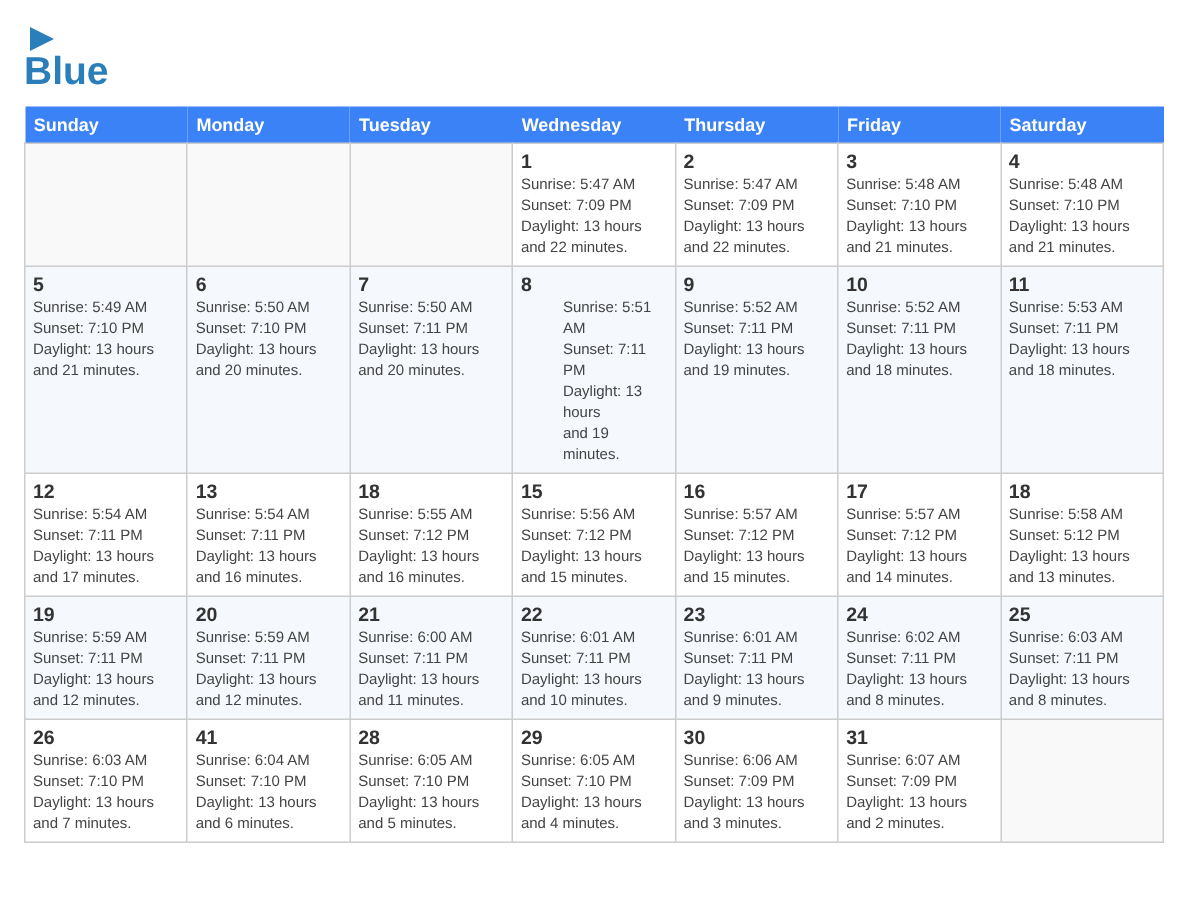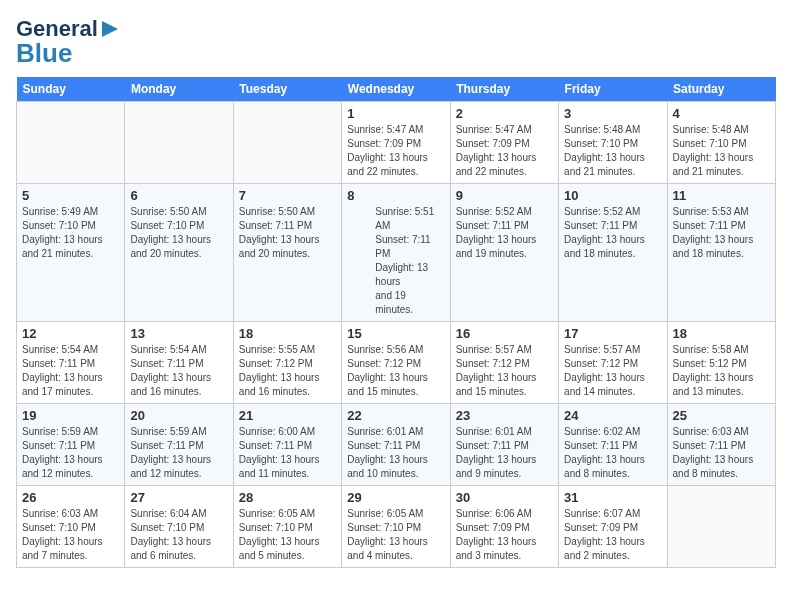--- a/index.html
+++ b/index.html
@@ -82,7 +82,6 @@
 <div class="header">
   <div class="logo">
     <div style="display:flex;align-items:center;">
-      <span style="font-size:22px;font-weight:bold;color:#1a3a5c;">General</span>
       <svg width="20" height="20" viewBox="0 0 20 20" style="margin-left:2px;">
         <polygon points="2,2 18,10 2,18" fill="#2a7fba"></polygon>
       </svg>

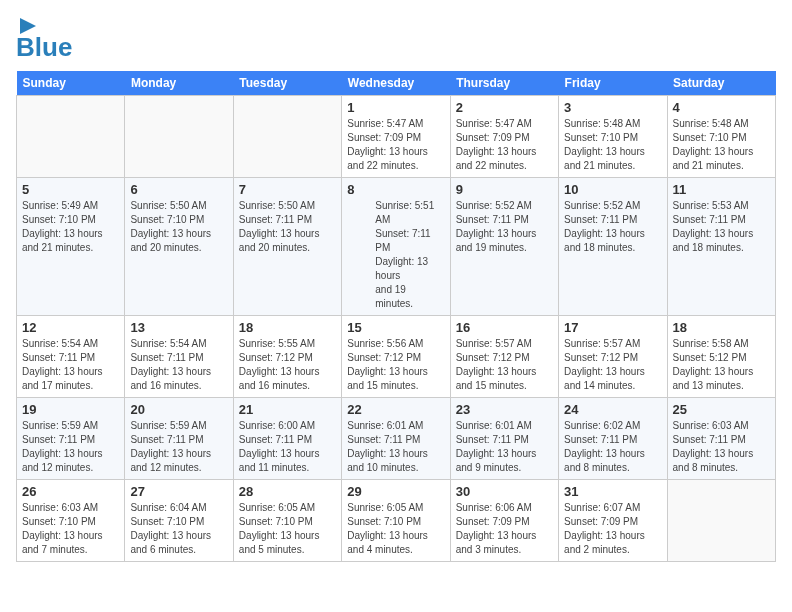--- a/index.html
+++ b/index.html
@@ -302,7 +302,7 @@
 and 7 minutes.</div>
         </td>
         <td>
-          <span class="day-num">27</span>
+          <span class="day-num">41</span>
           <div class="cell-info" style="white-space: pre-line;">Sunrise: 6:04 AM
 Sunset: 7:10 PM
 Daylight: 13 hours

